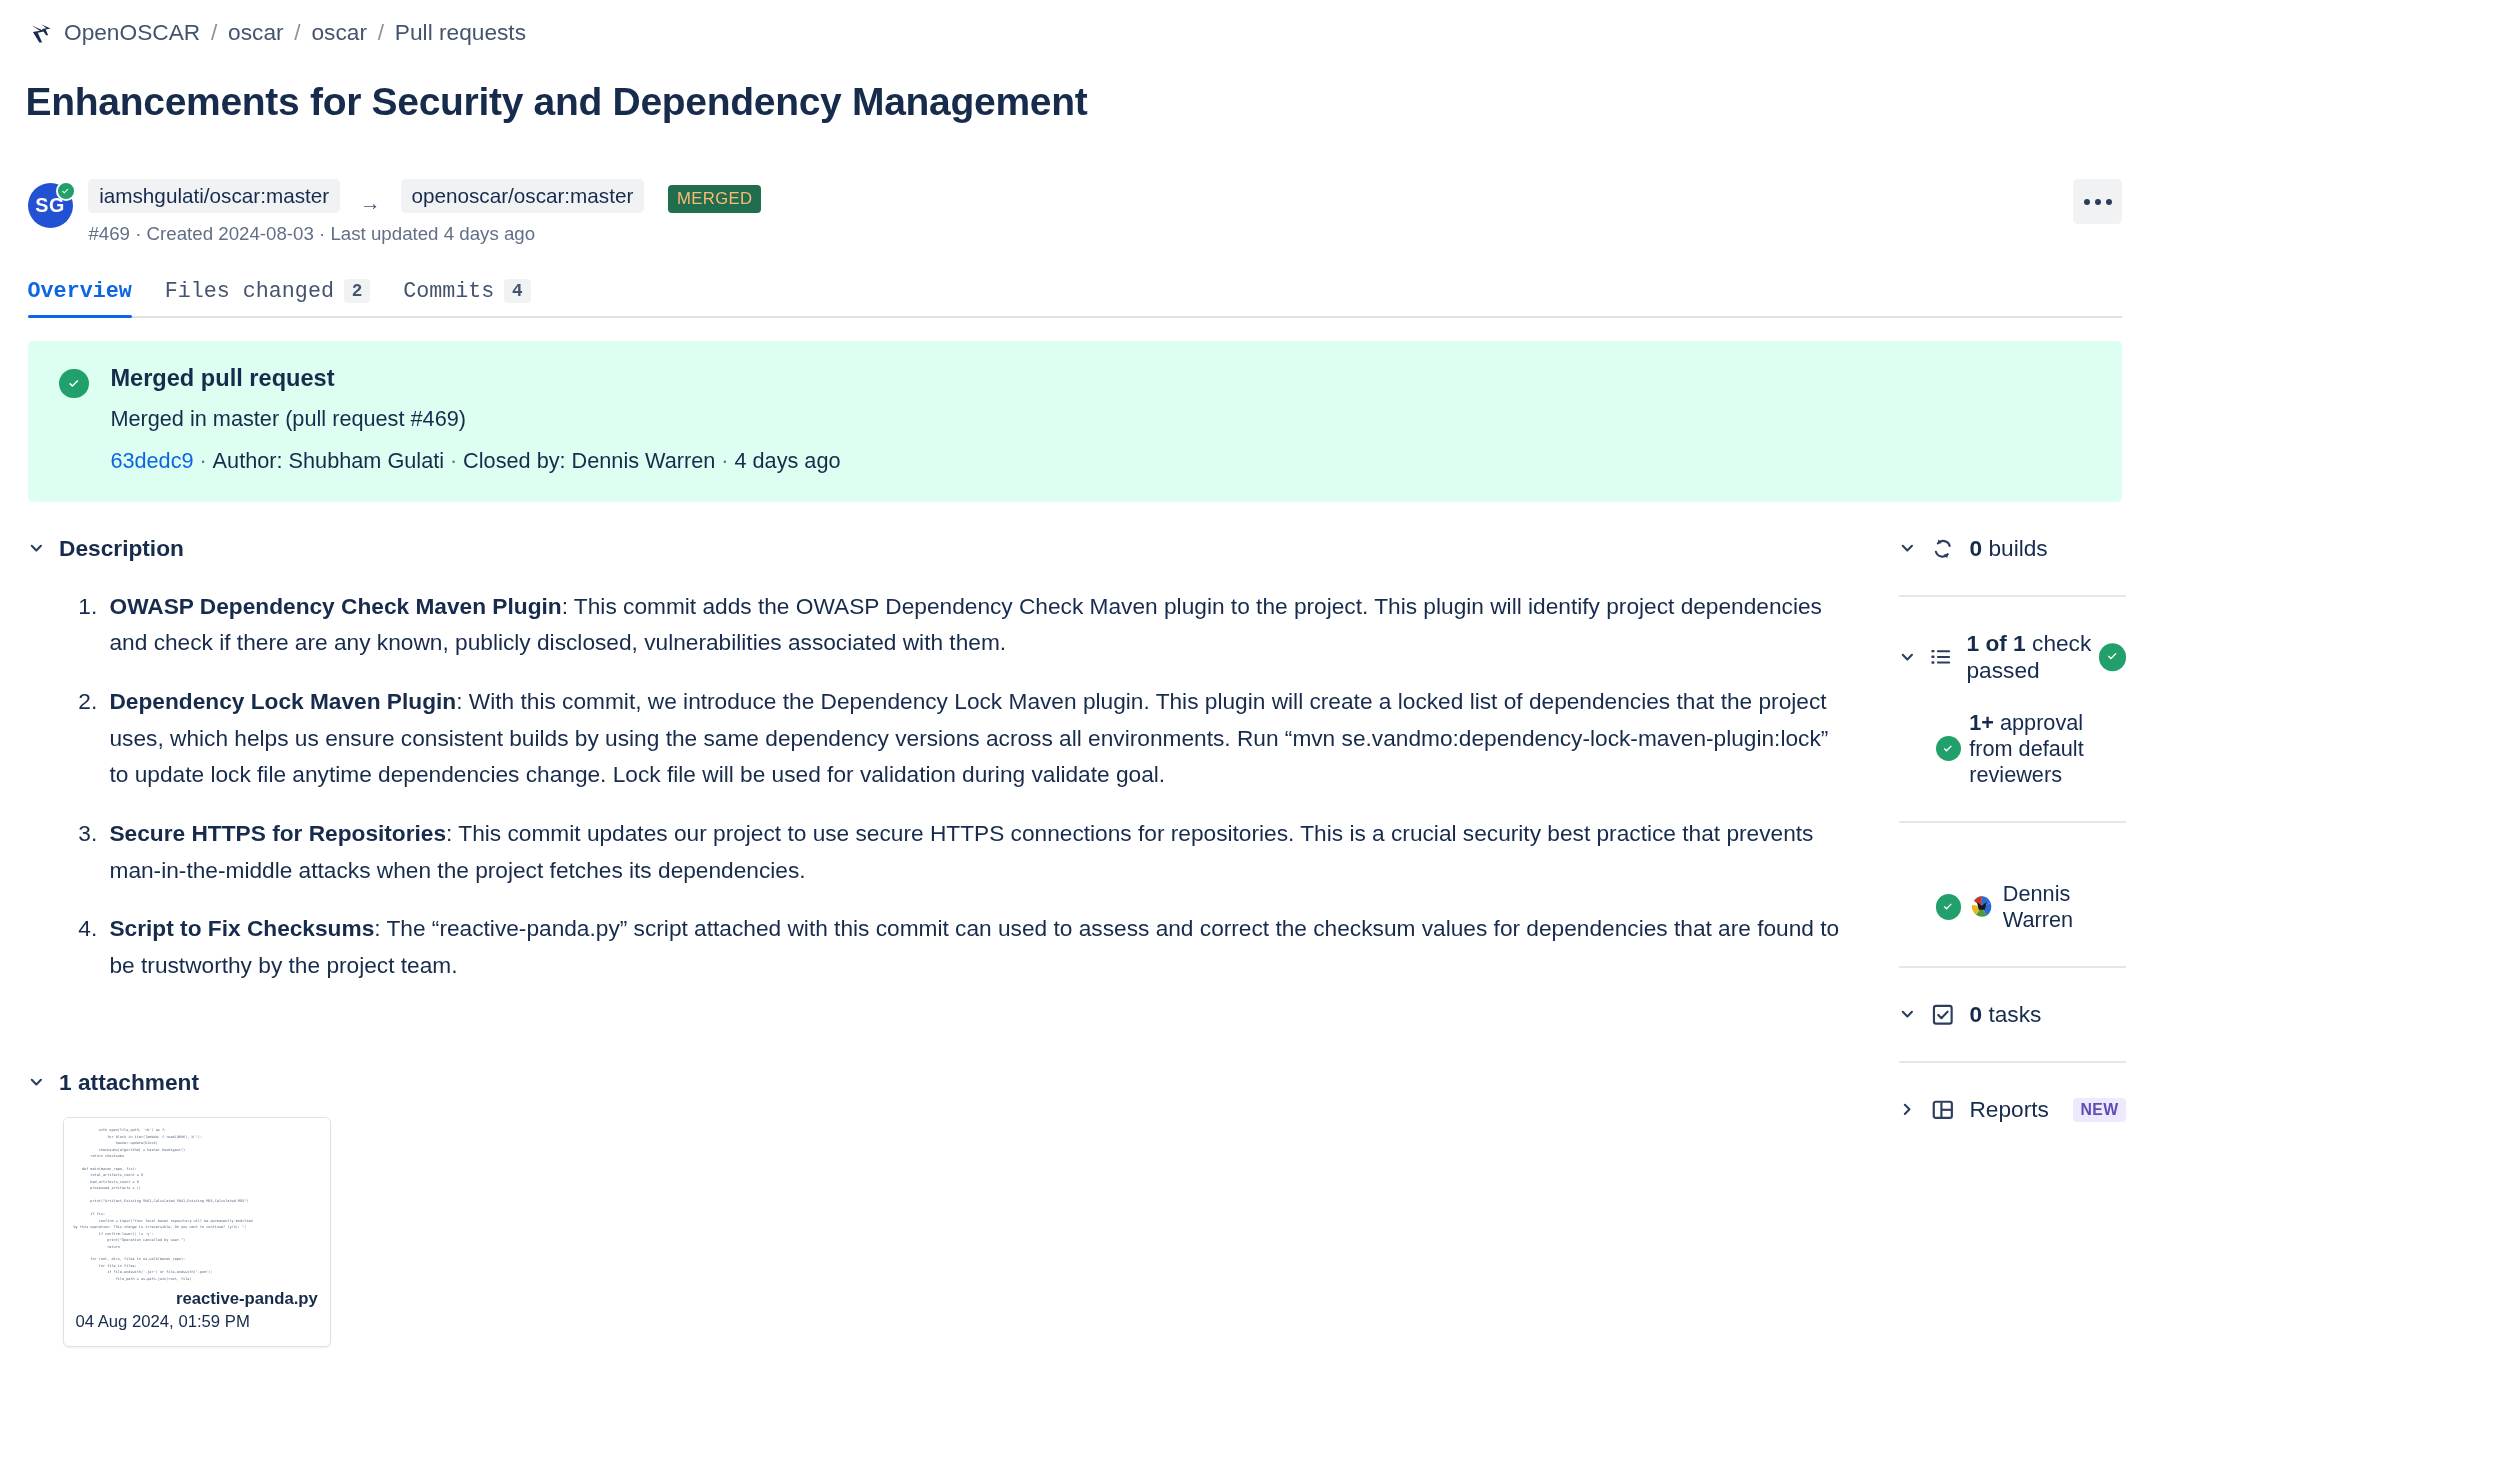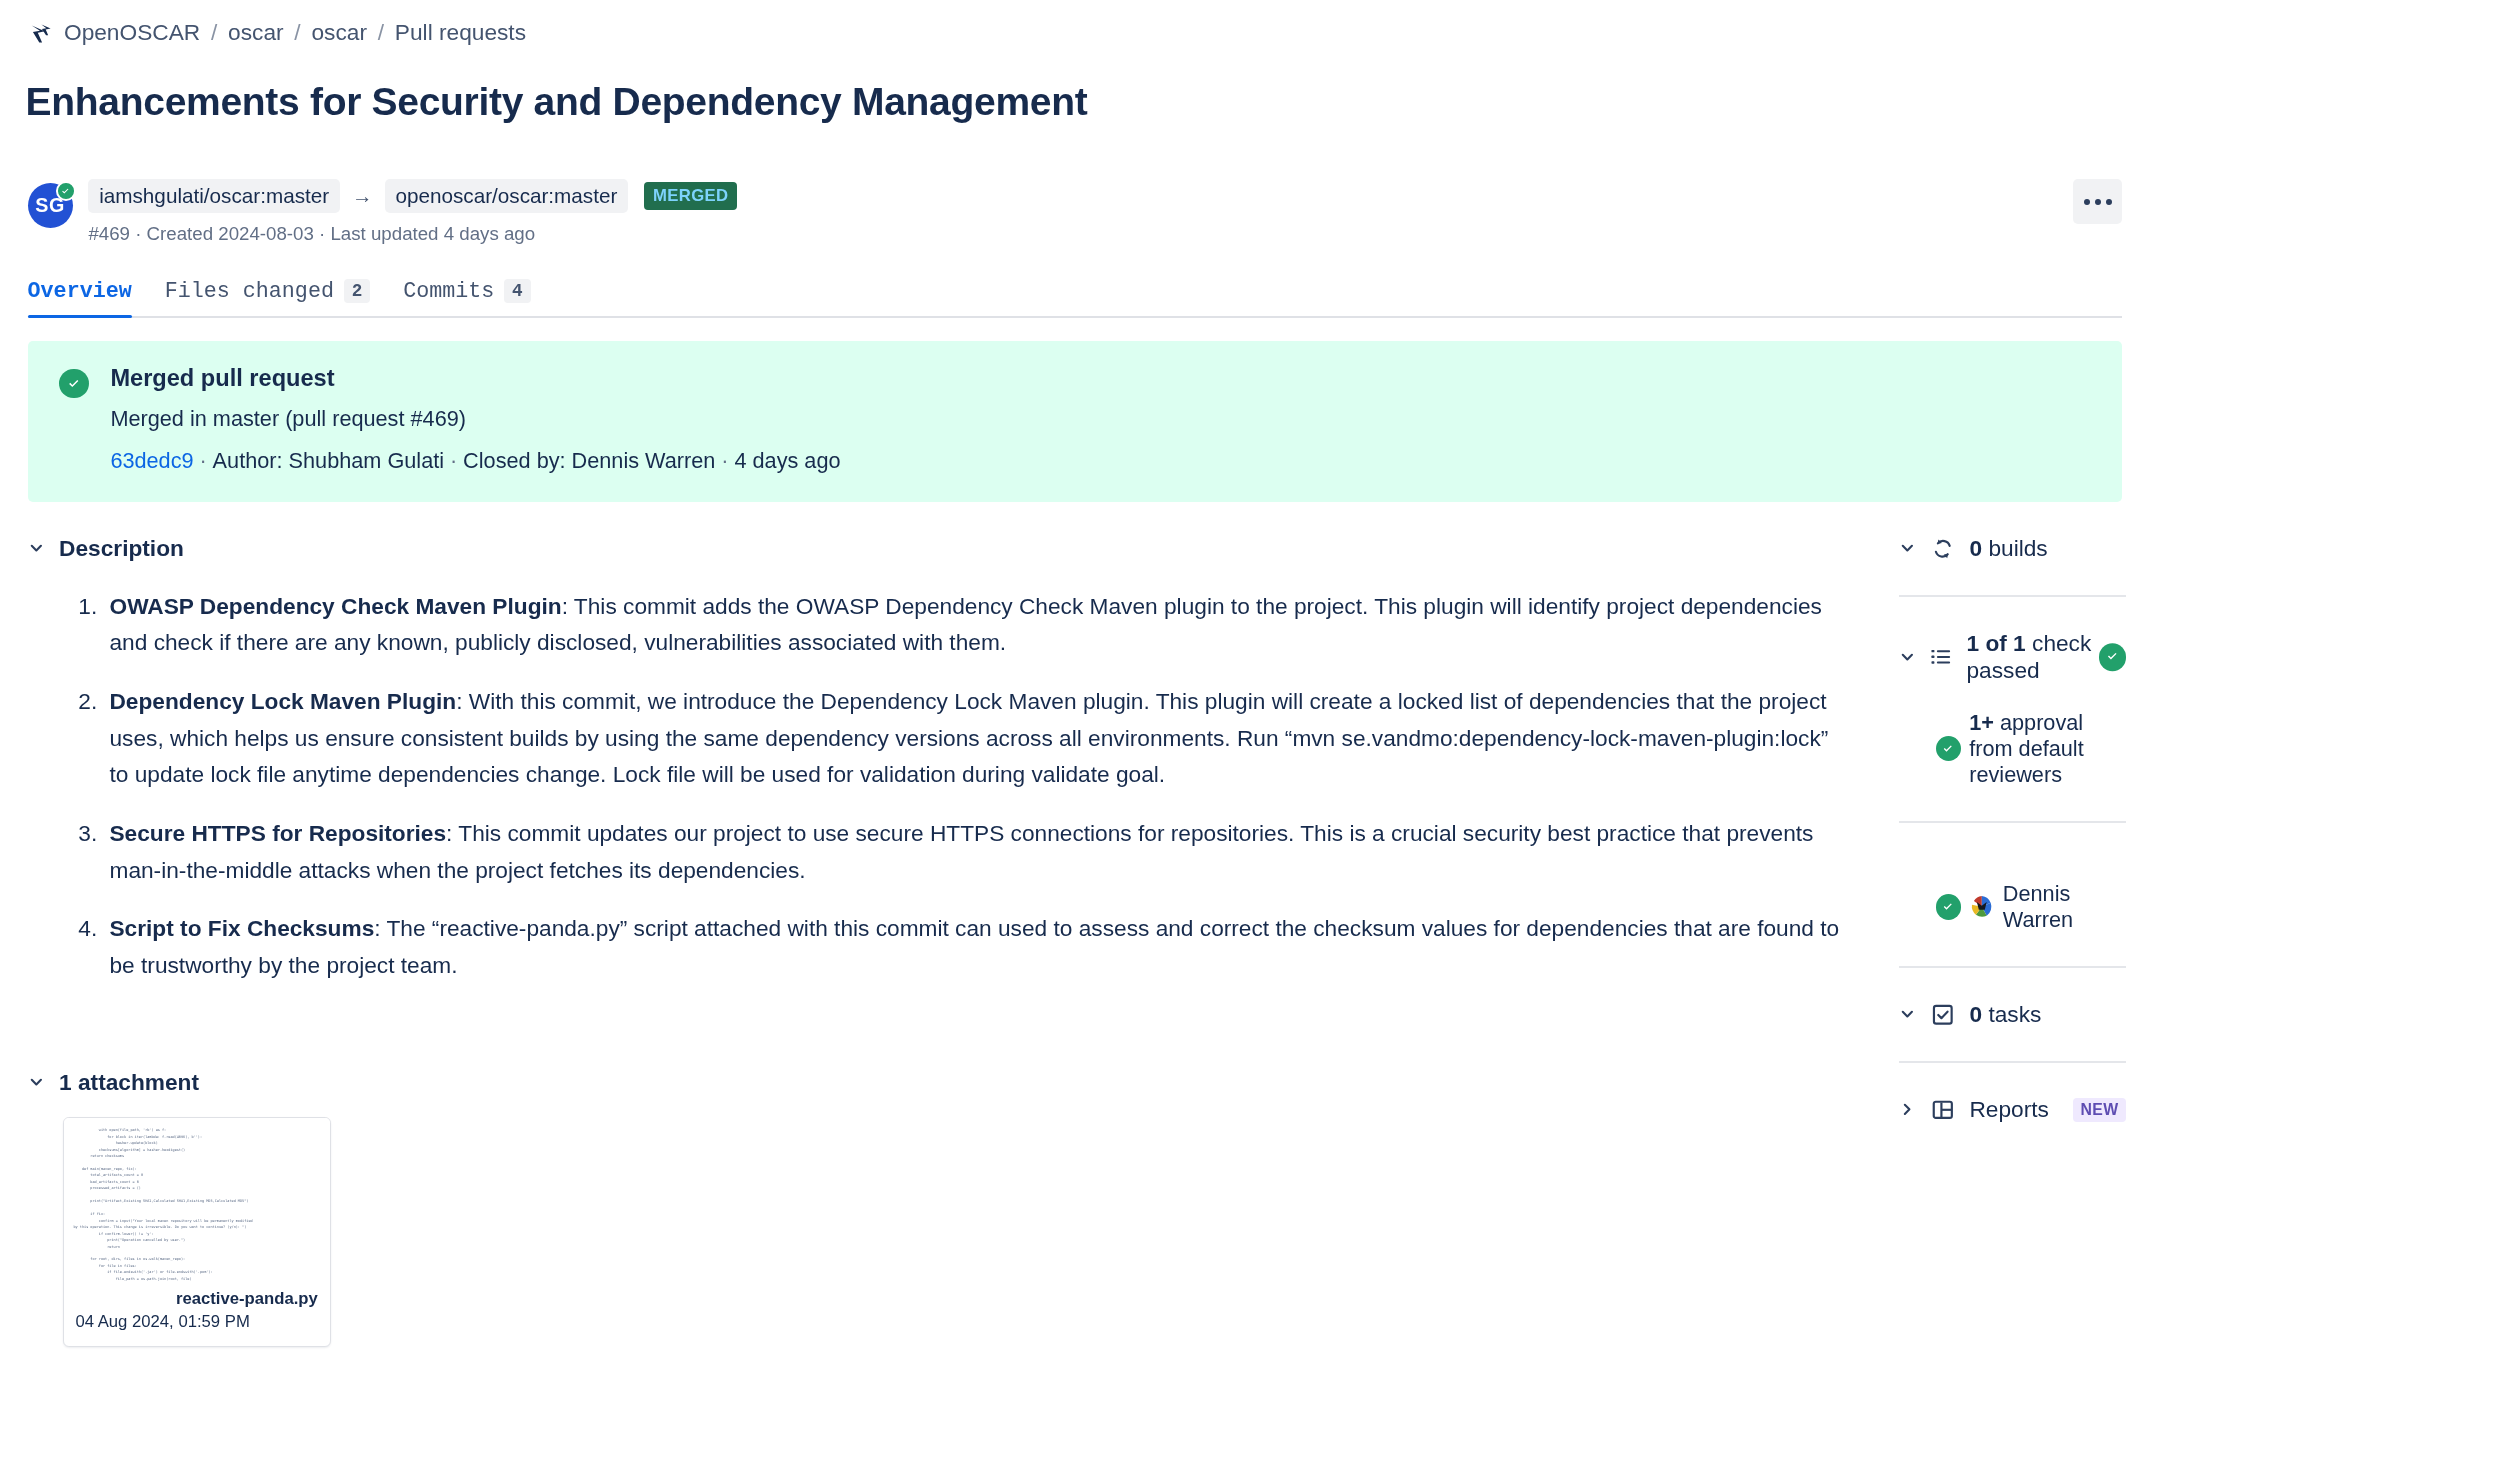--- a/index.html
+++ b/index.html
@@ -59,7 +59,7 @@
   .avatar-badge svg { width: 10.8px; height: 10.8px; }
 
   .meta-col { margin-left: 15.8px; }
-  .branch-line { display: flex; align-items: center; gap: 12px; }
+  .branch-line { display: flex; align-items: flex-end; gap: 20px; }
   .branch-chip {
     background: #F1F2F4; border-radius: 4.9px;
     padding: 4.9px 10.8px; font-size: 20.7px; color: #172B4D;

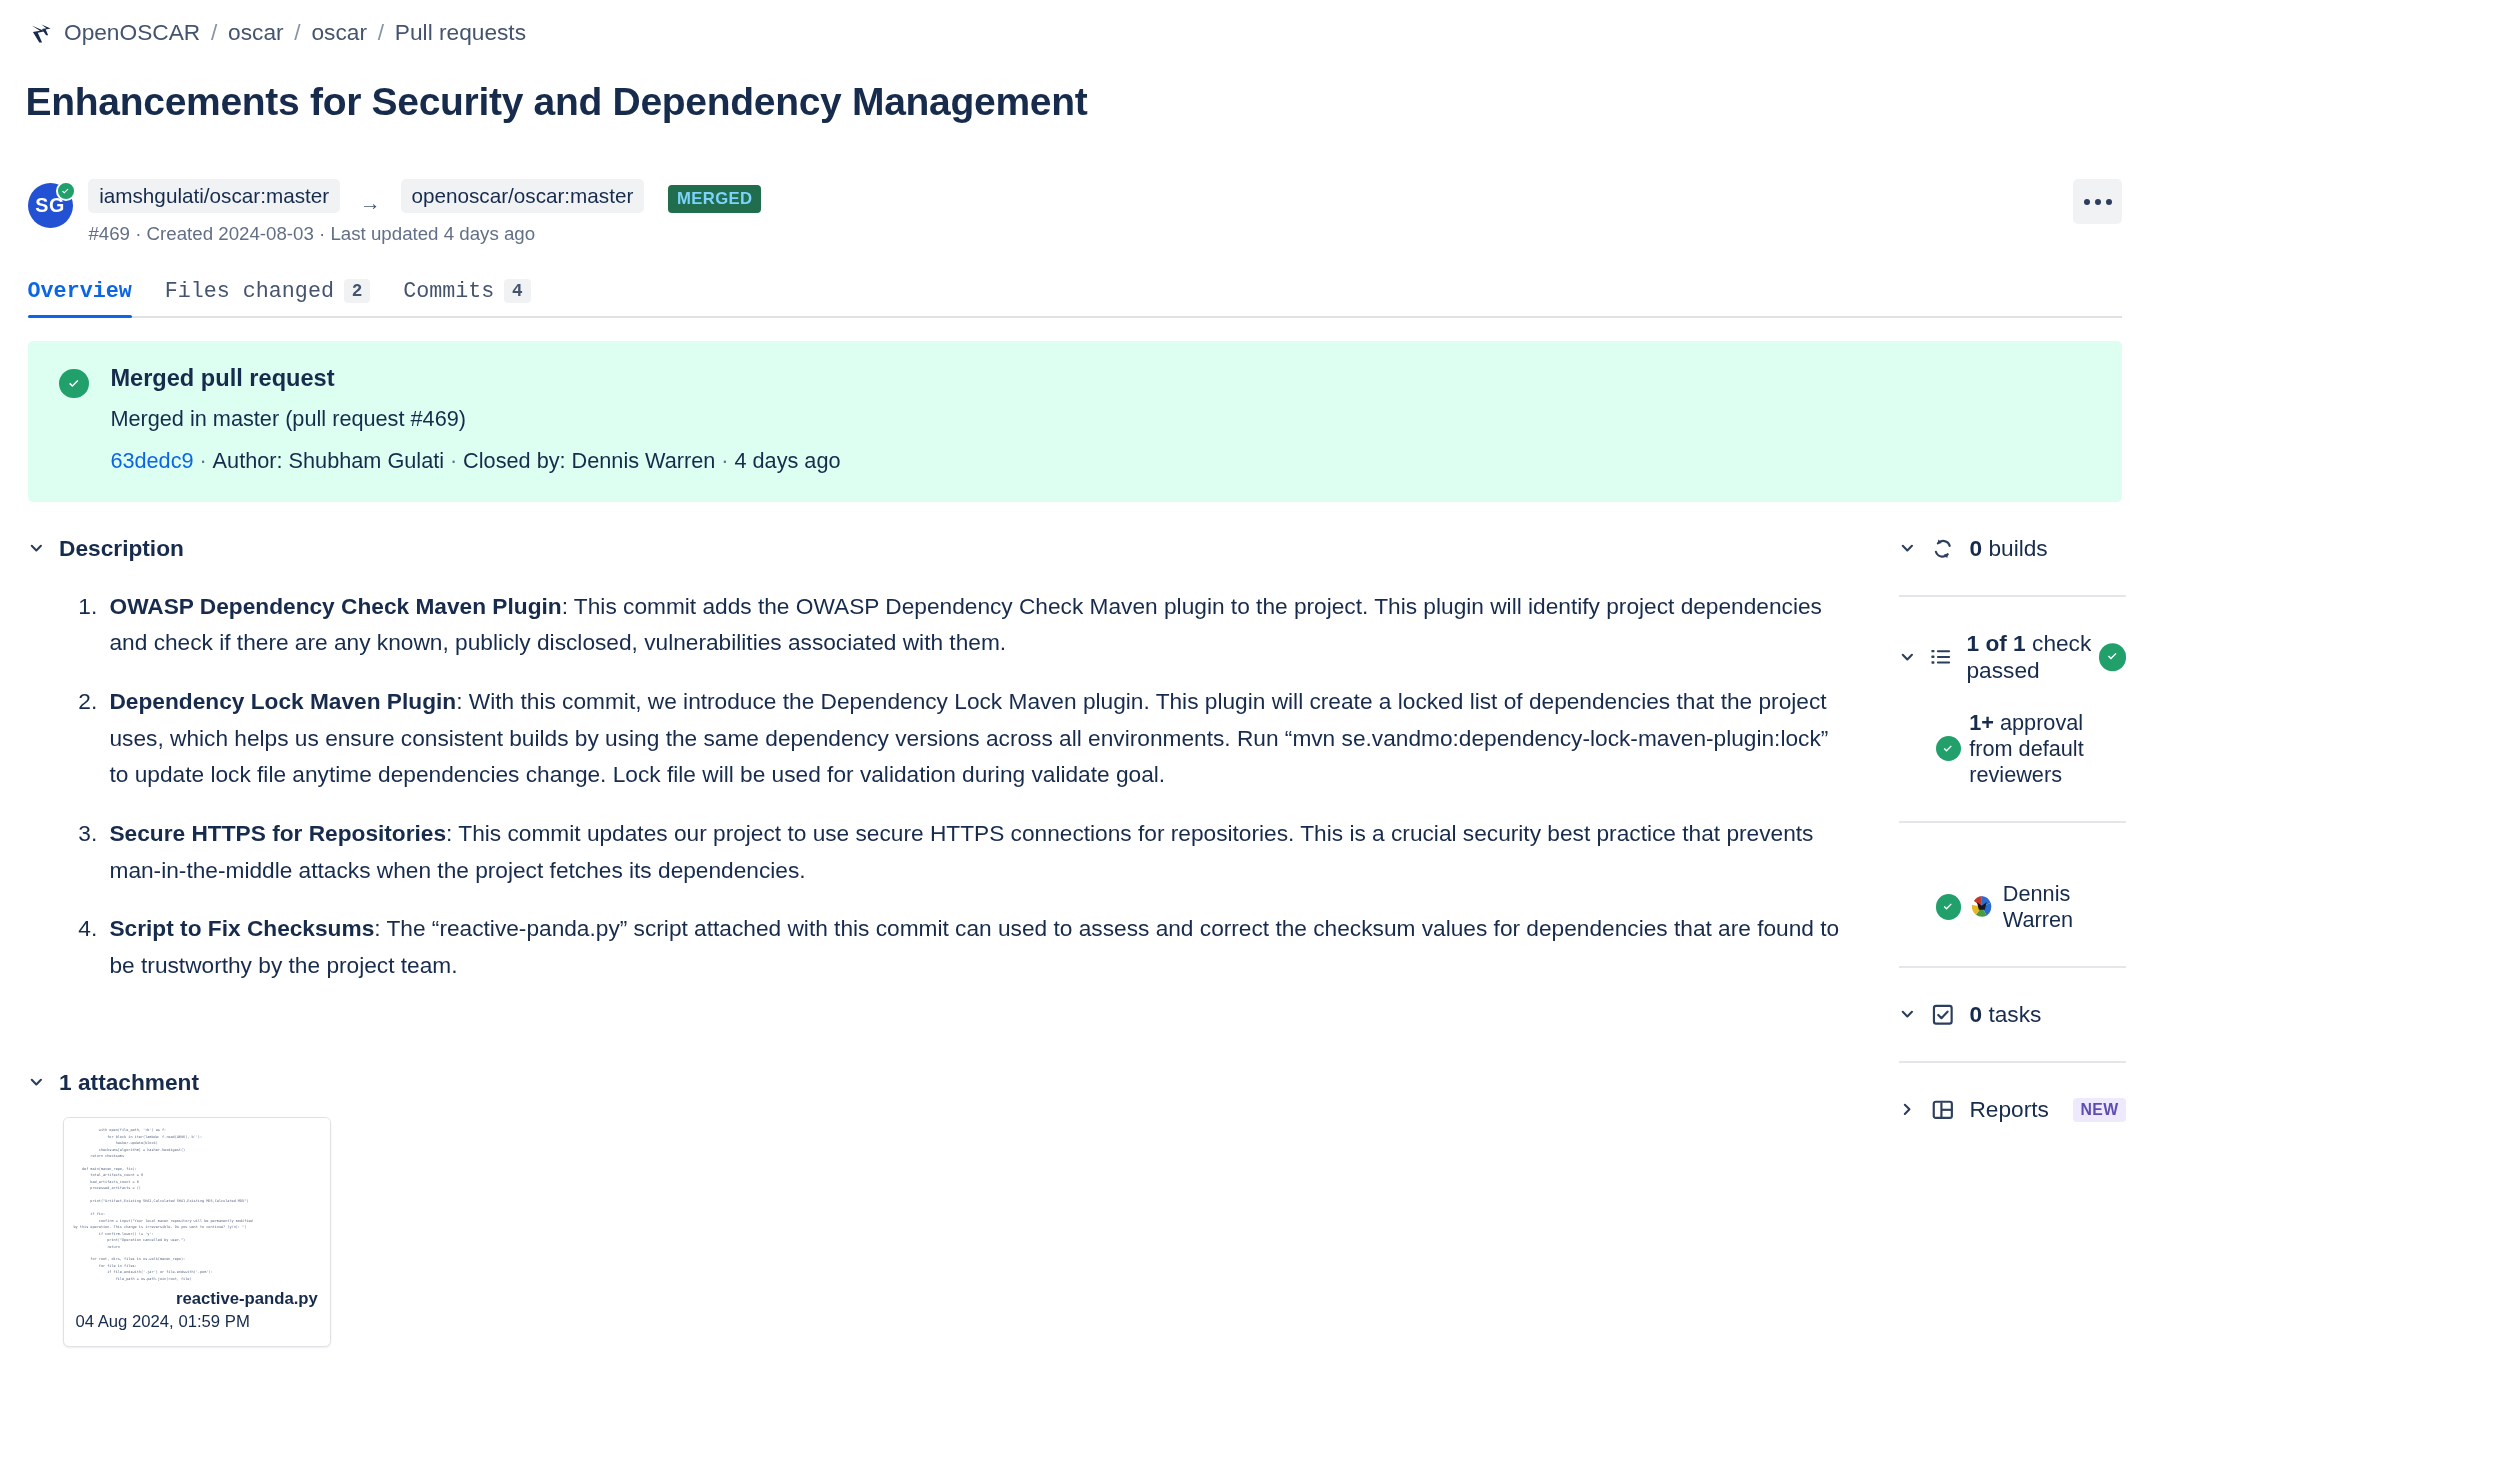--- a/index.html
+++ b/index.html
@@ -67,8 +67,8 @@
   }
   .branch-arrow { color: #44546F; font-size: 20.7px; line-height: 1;}
   .merged-badge {
-    background: #216E4E; color: #7dd3fc;
-    font-size: 16.7px; font-weight: 700; letter-spacing: 0.4px;
+    background: #216E4E; color: #fdba74;
+    font-size: 16.7px; font-weight: 400; letter-spacing: 0.4px;
     border-radius: 3.9px; padding: 3.9px 8.9px; margin-left: 3.9px;
   }
   .sub-meta {

